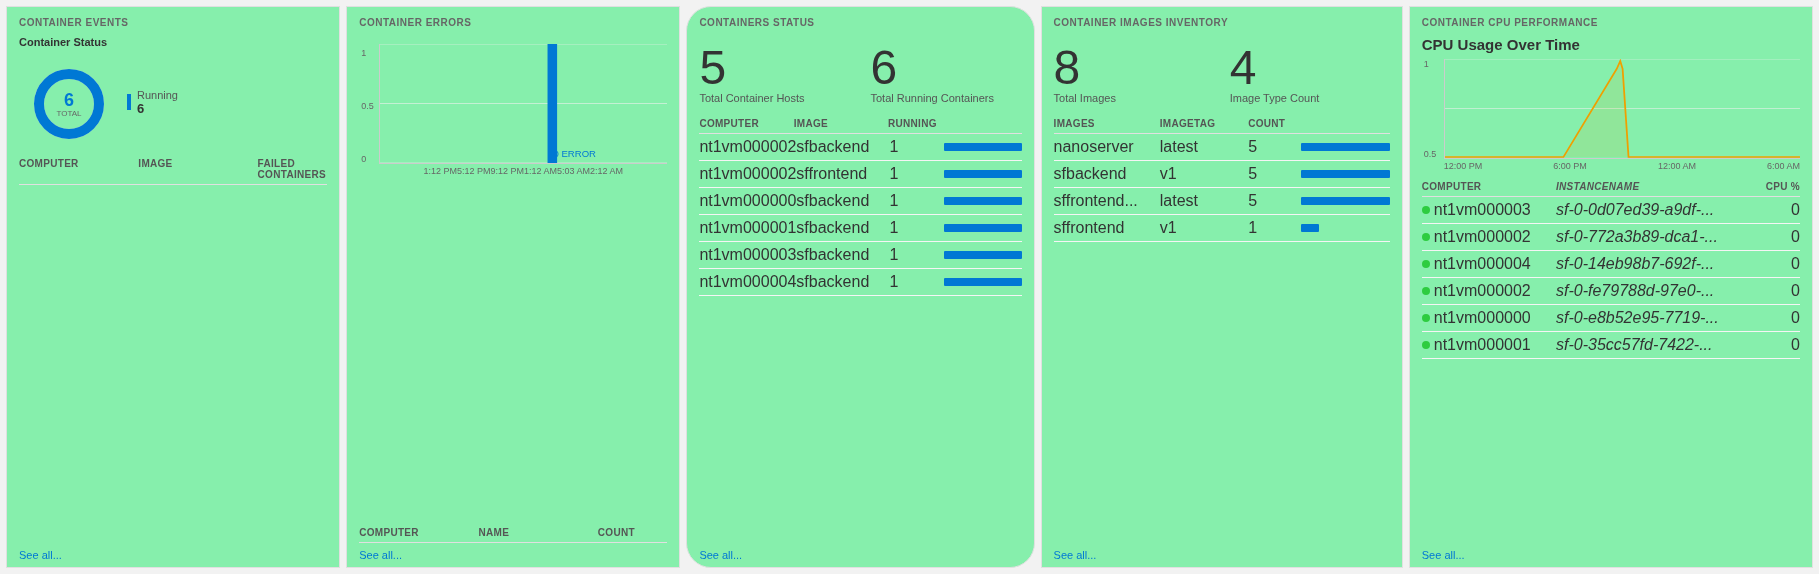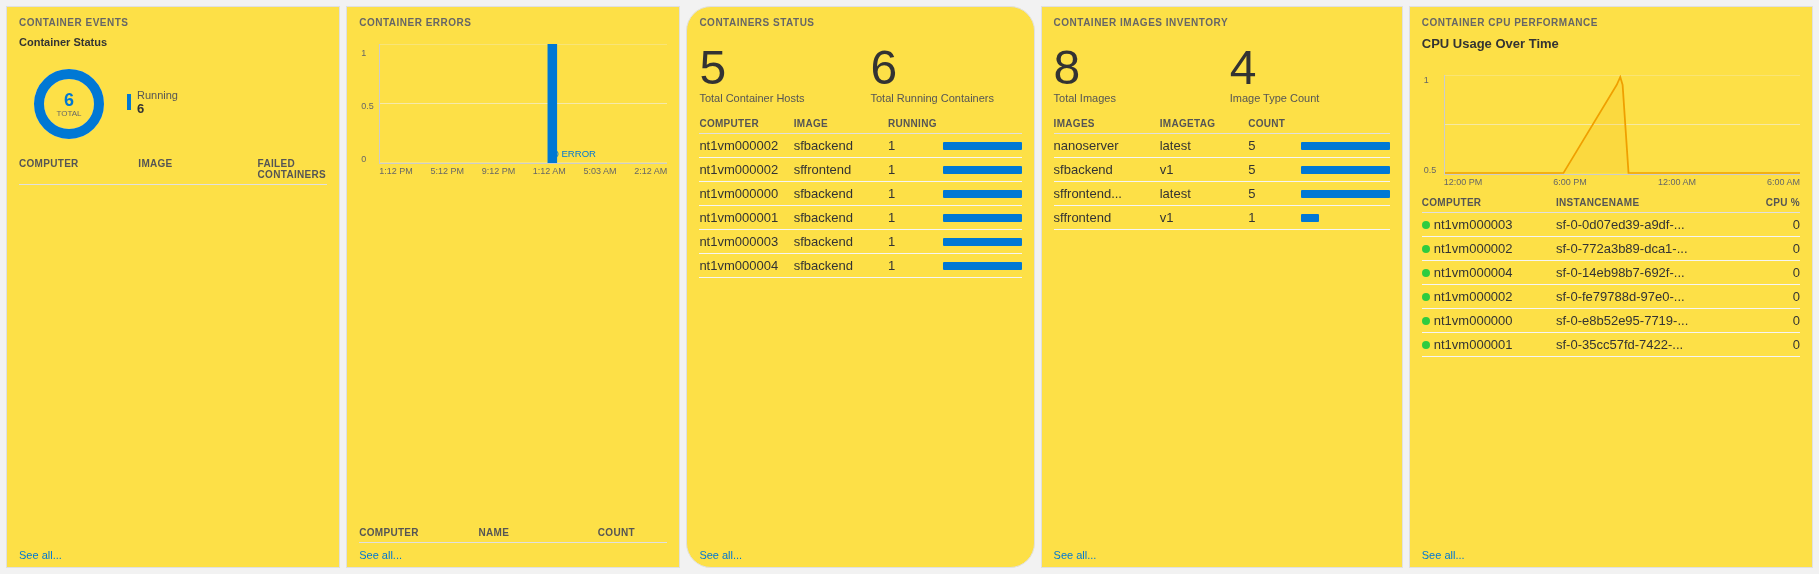--- a/index.html
+++ b/index.html
@@ -17,7 +17,7 @@
       height: 574px;
     }
     .panel {
-      background: #fde047;
+      background: #86efac;
       border: 1px solid #e0e0e0;
       display: flex;
       flex-direction: column;

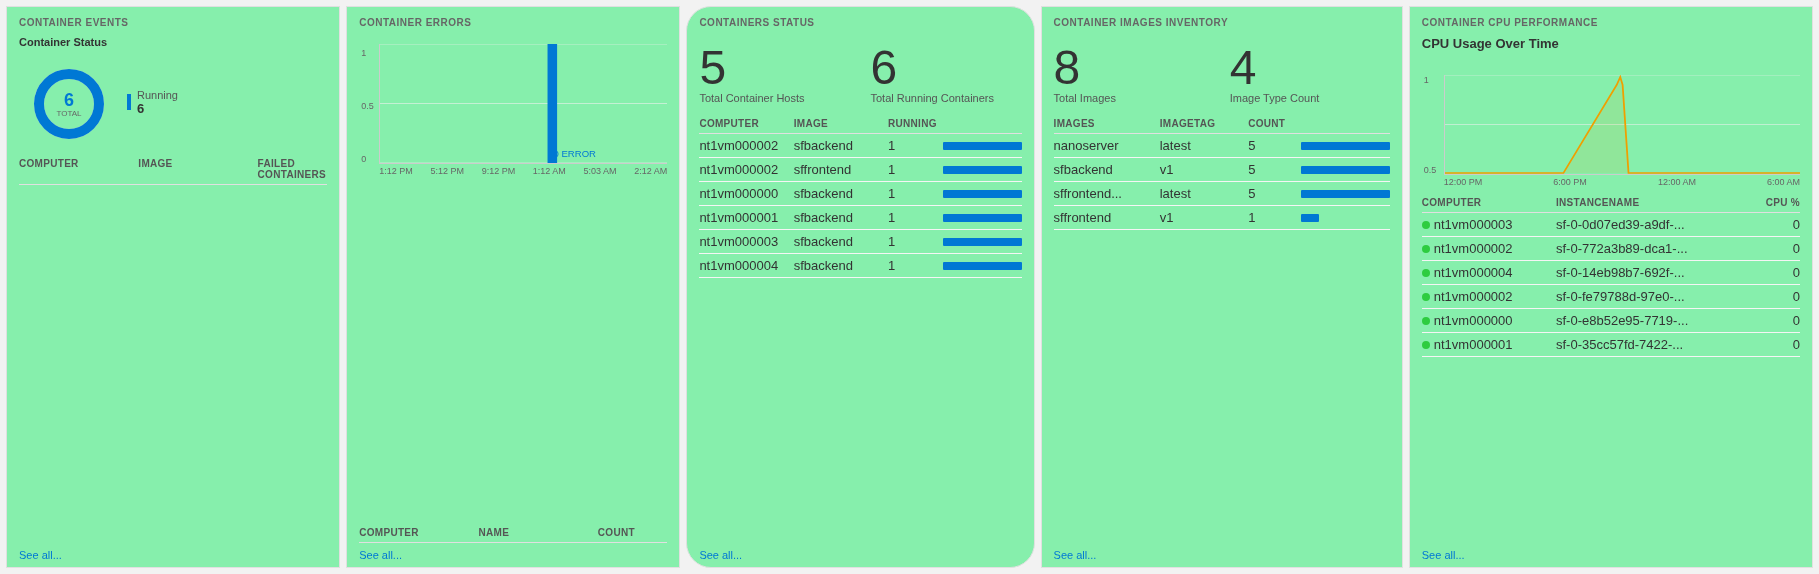--- a/index.html
+++ b/index.html
@@ -182,10 +182,10 @@
     
     .cpu-panel { flex: 1.35; }
     .cpu-chart-title {
-      font-size: 13px;
+      font-size: 15px;
       font-weight: 600;
       color: #333;
-      margin-bottom: 24px;
+      margin-bottom: 6px;
     }
     .cpu-x-labels {
       display: flex;

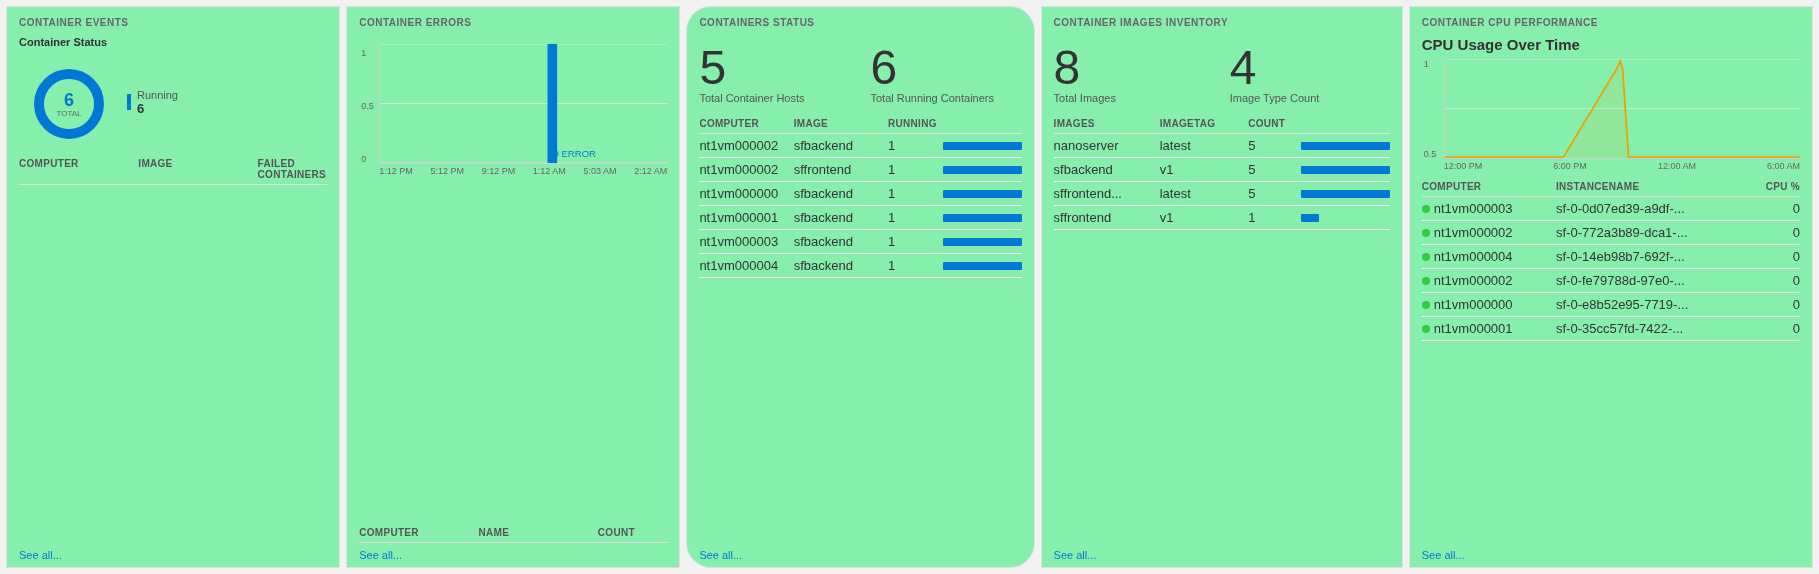--- a/index.html
+++ b/index.html
@@ -109,7 +109,7 @@
     .table-row {
       display: flex;
       padding: 4px 0;
-      font-size: 13px;
+      font-size: 16px;
       color: #333;
       border-bottom: 1px solid #f5f5f5;
       align-items: center;

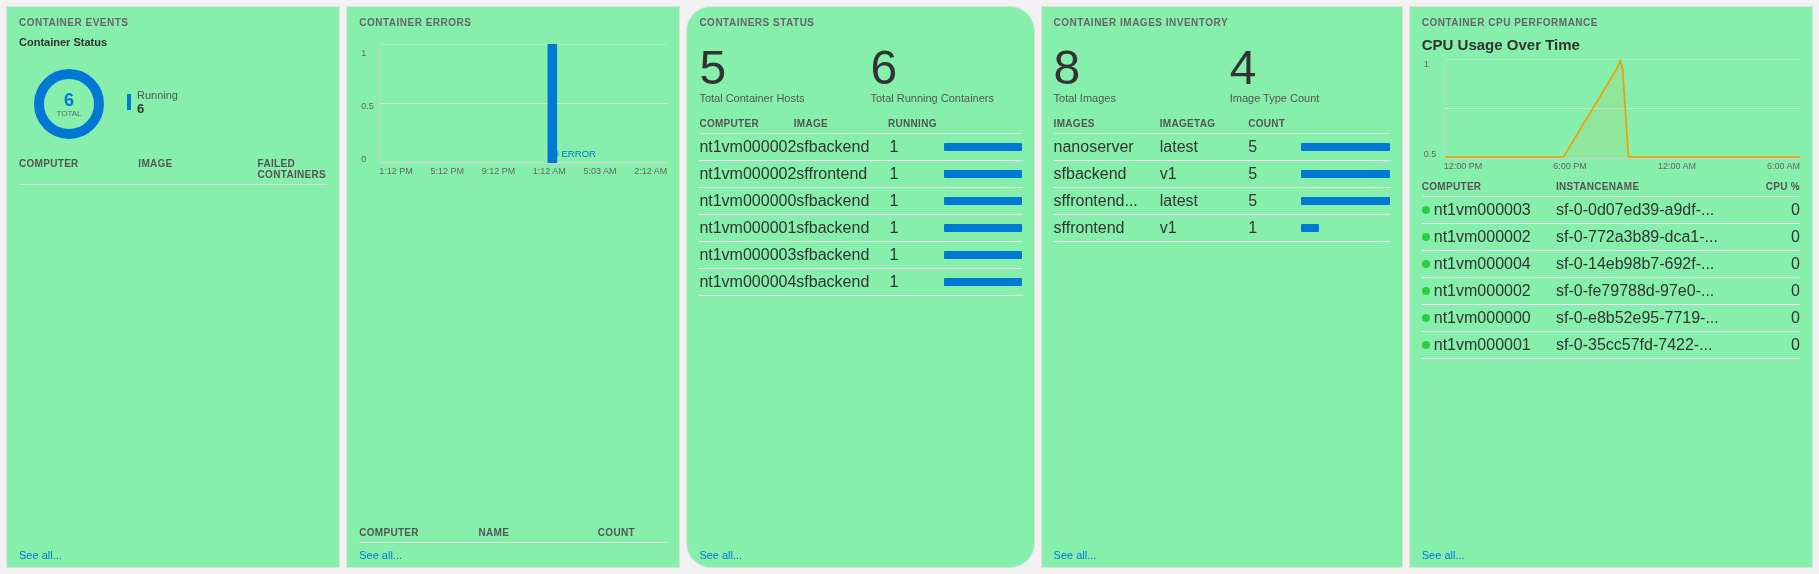--- a/index.html
+++ b/index.html
@@ -138,7 +138,7 @@
     }
     .chart-x-labels {
       display: flex;
-      justify-content: space-between;
+      justify-content: center;
       font-size: 9px;
       color: #666;
       padding-top: 2px;

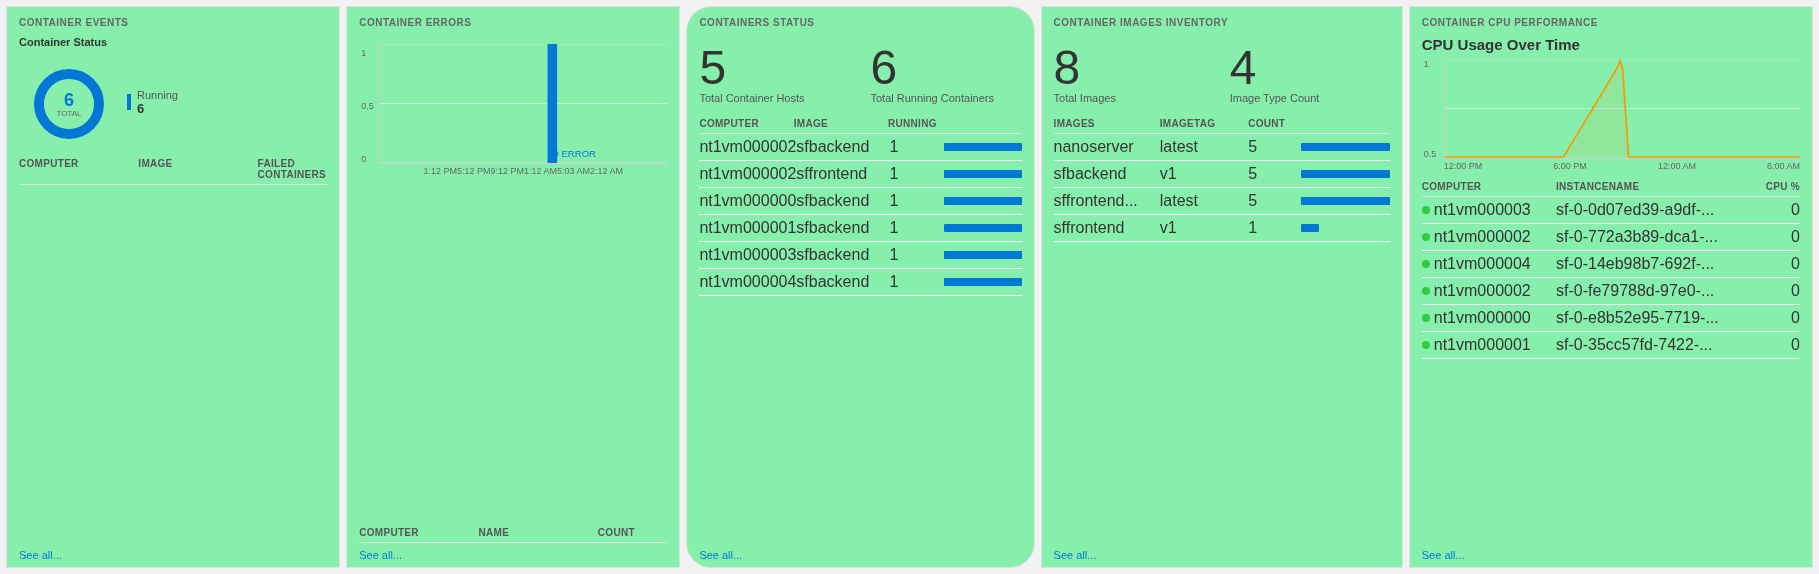--- a/index.html
+++ b/index.html
@@ -200,7 +200,7 @@
       position: relative;
     }
     .col-comp { flex: 1.1; }
-    .col-inst { flex: 1.6; }
+    .col-inst { flex: 1.6; font-style: italic; }
     .col-cpu { flex: 0.4; text-align: right; }
     .status-dot {
       width: 8px; height: 8px;

